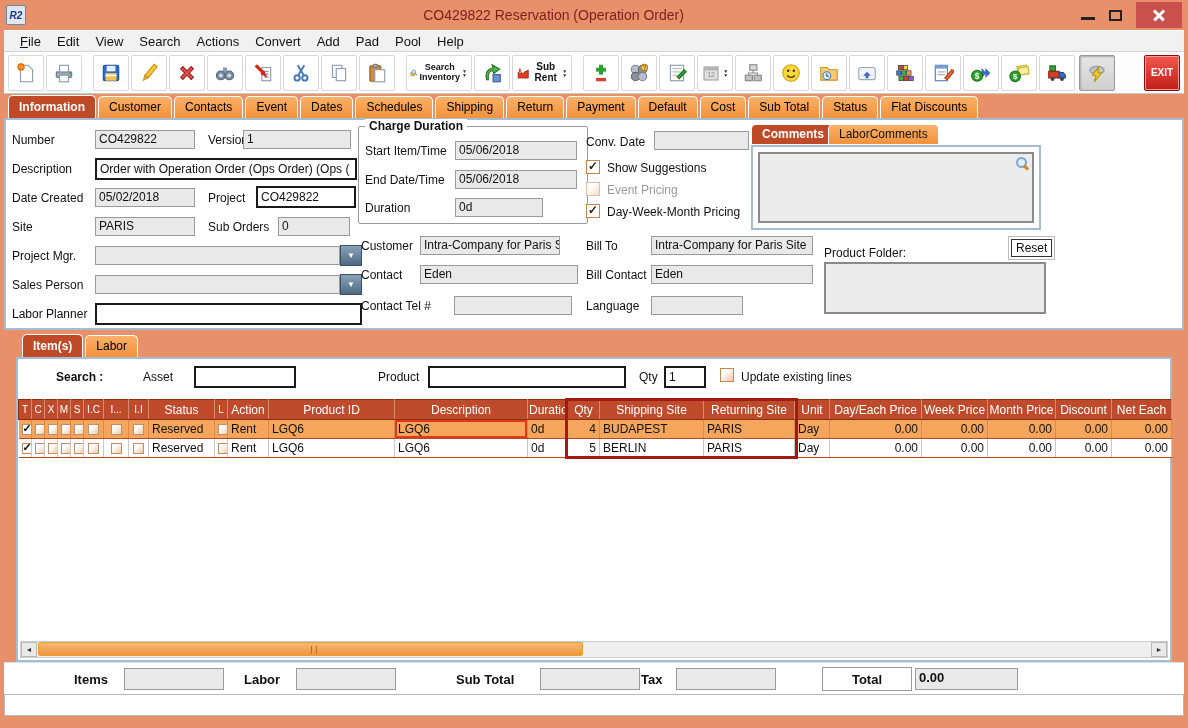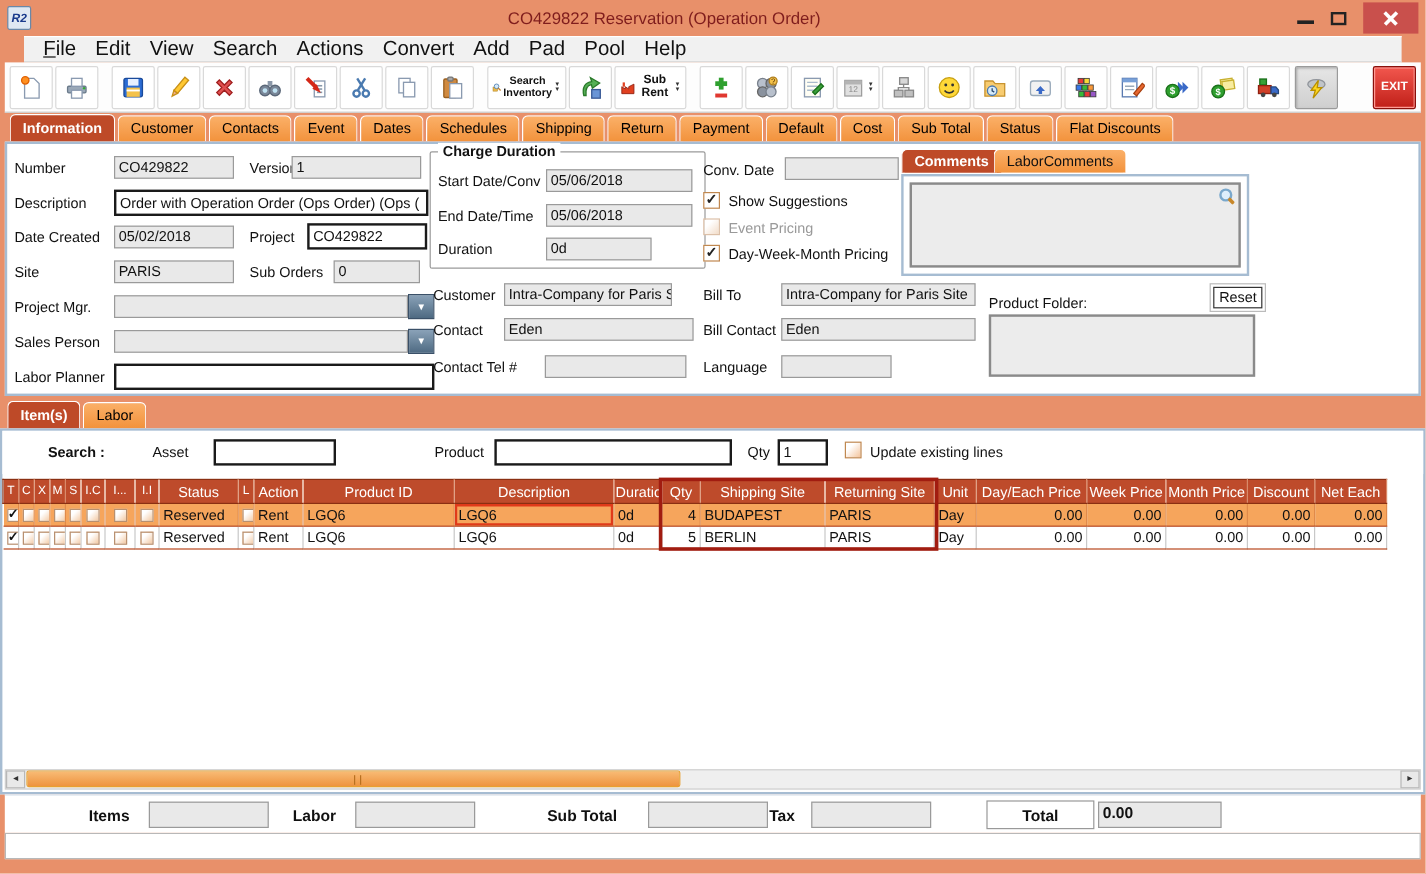--- a/index.html
+++ b/index.html
@@ -22,8 +22,8 @@
   .wc-close .x1 { transform:rotate(45deg); } .wc-close .x2 { transform:rotate(-45deg); }
 
   
-  .menubar { height:22px; margin:0 20px; background:#F1F1F1; border-top:1px solid #fff; border-bottom:1px solid #d5d5d5;
-             display:flex; align-items:center; padding-left:8px; font-size:17px; }
+  .menubar { height:22px; margin:0 4px; background:#F1F1F1; border-top:1px solid #fff; border-bottom:1px solid #d5d5d5;
+             display:flex; align-items:center; padding-left:8px; font-size:13px; }
   .menu-item { padding:2px 8px; cursor:default; }
   .menu-item.accel::first-letter { text-decoration:underline; }
 

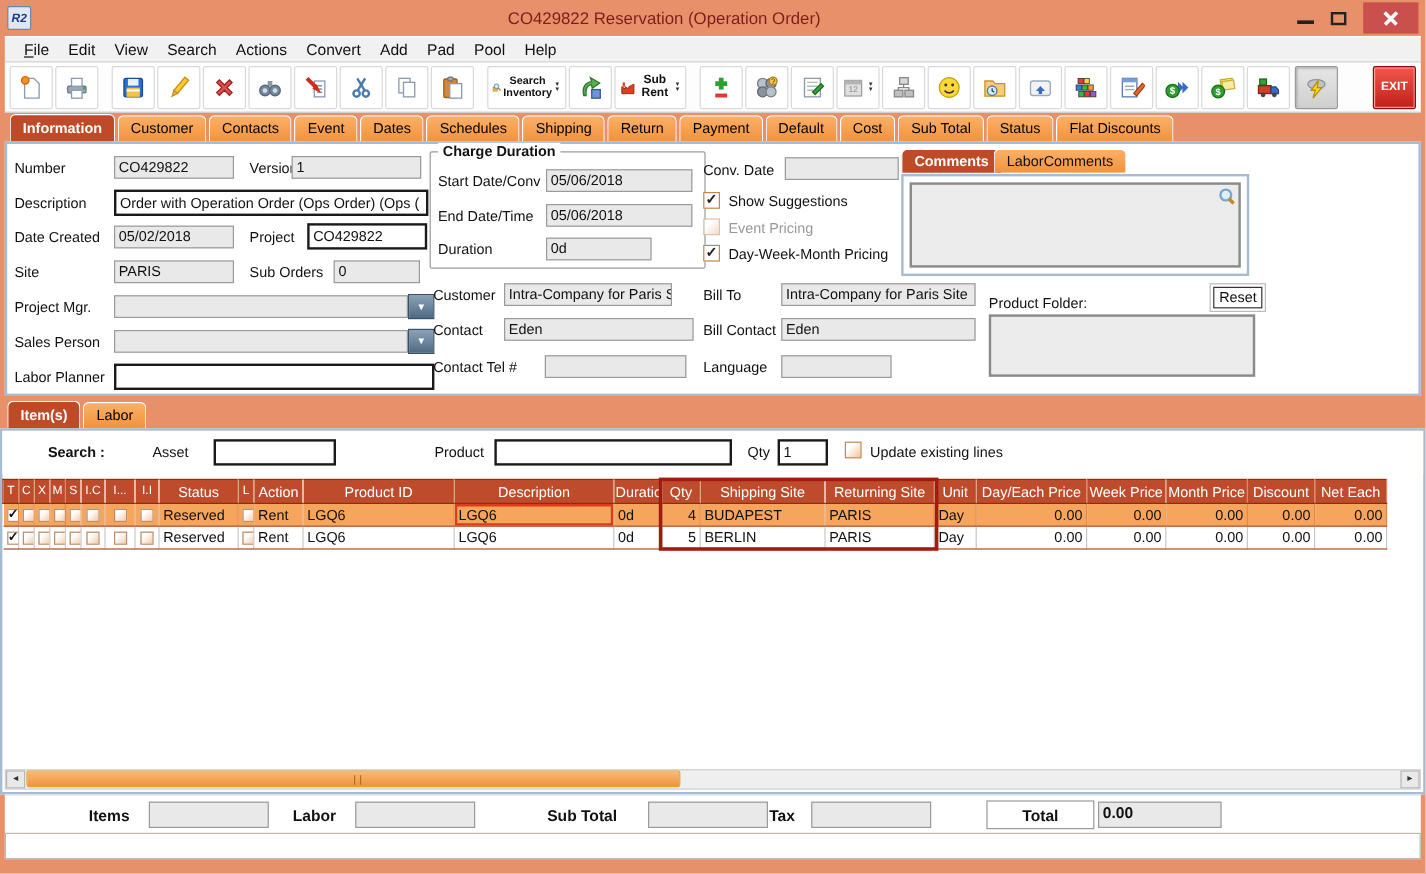--- a/index.html
+++ b/index.html
@@ -441,7 +441,7 @@
 
     <div class="group" style="left:352px;top:6px;width:230px;height:98px">
       <span class="group-title">Charge Duration</span>
-      <span class="flb" style="left:6px;top:17px">Start Date/Conv</span>
+      <span class="flb" style="left:6px;top:17px">Start Item/Time</span>
       <div class="fld" style="left:96px;top:14px;width:122px">05/06/2018</div>
       <span class="flb" style="left:6px;top:46px">End Date/Time</span>
       <div class="fld" style="left:96px;top:43px;width:122px">05/06/2018</div>

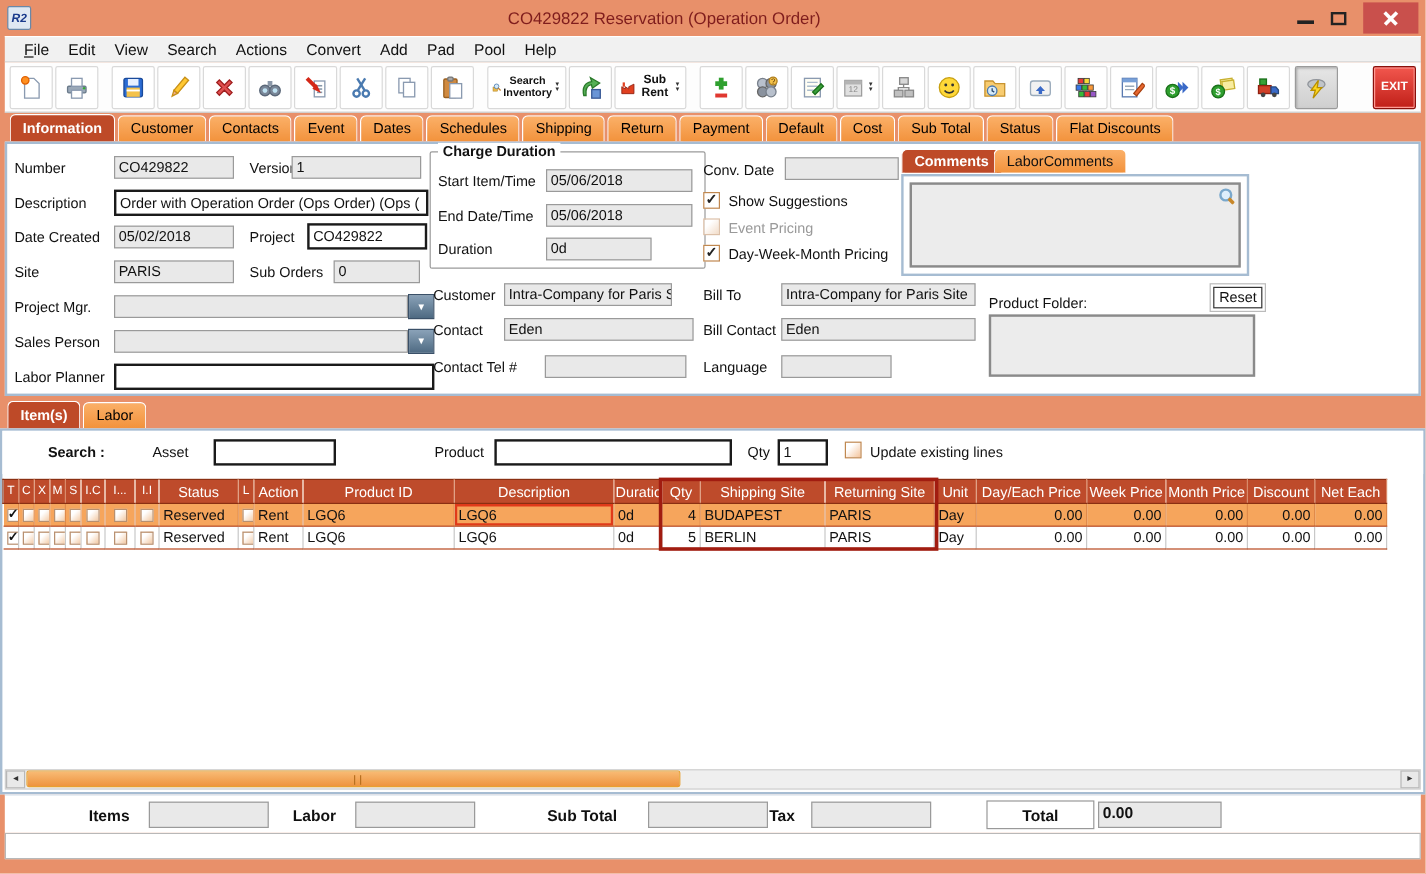--- a/index.html
+++ b/index.html
@@ -52,7 +52,7 @@
   
   .info-panel { height:212px; margin:0 4px; background:#fff; border:2px solid #A6BCD2; position:relative; }
   .gap4 { height:4px; }
-  .items-wrap { flex:1; display:flex; flex-direction:column; margin:0 0; min-height:0; }
+  .items-wrap { flex:1; display:flex; flex-direction:column; margin:0 16px; min-height:0; }
   .items-panel { flex:1; background:#fff; border:2px solid #A6BCD2; position:relative; min-height:0; }
 
   .flb { position:absolute; font-size:12px; white-space:nowrap; }

